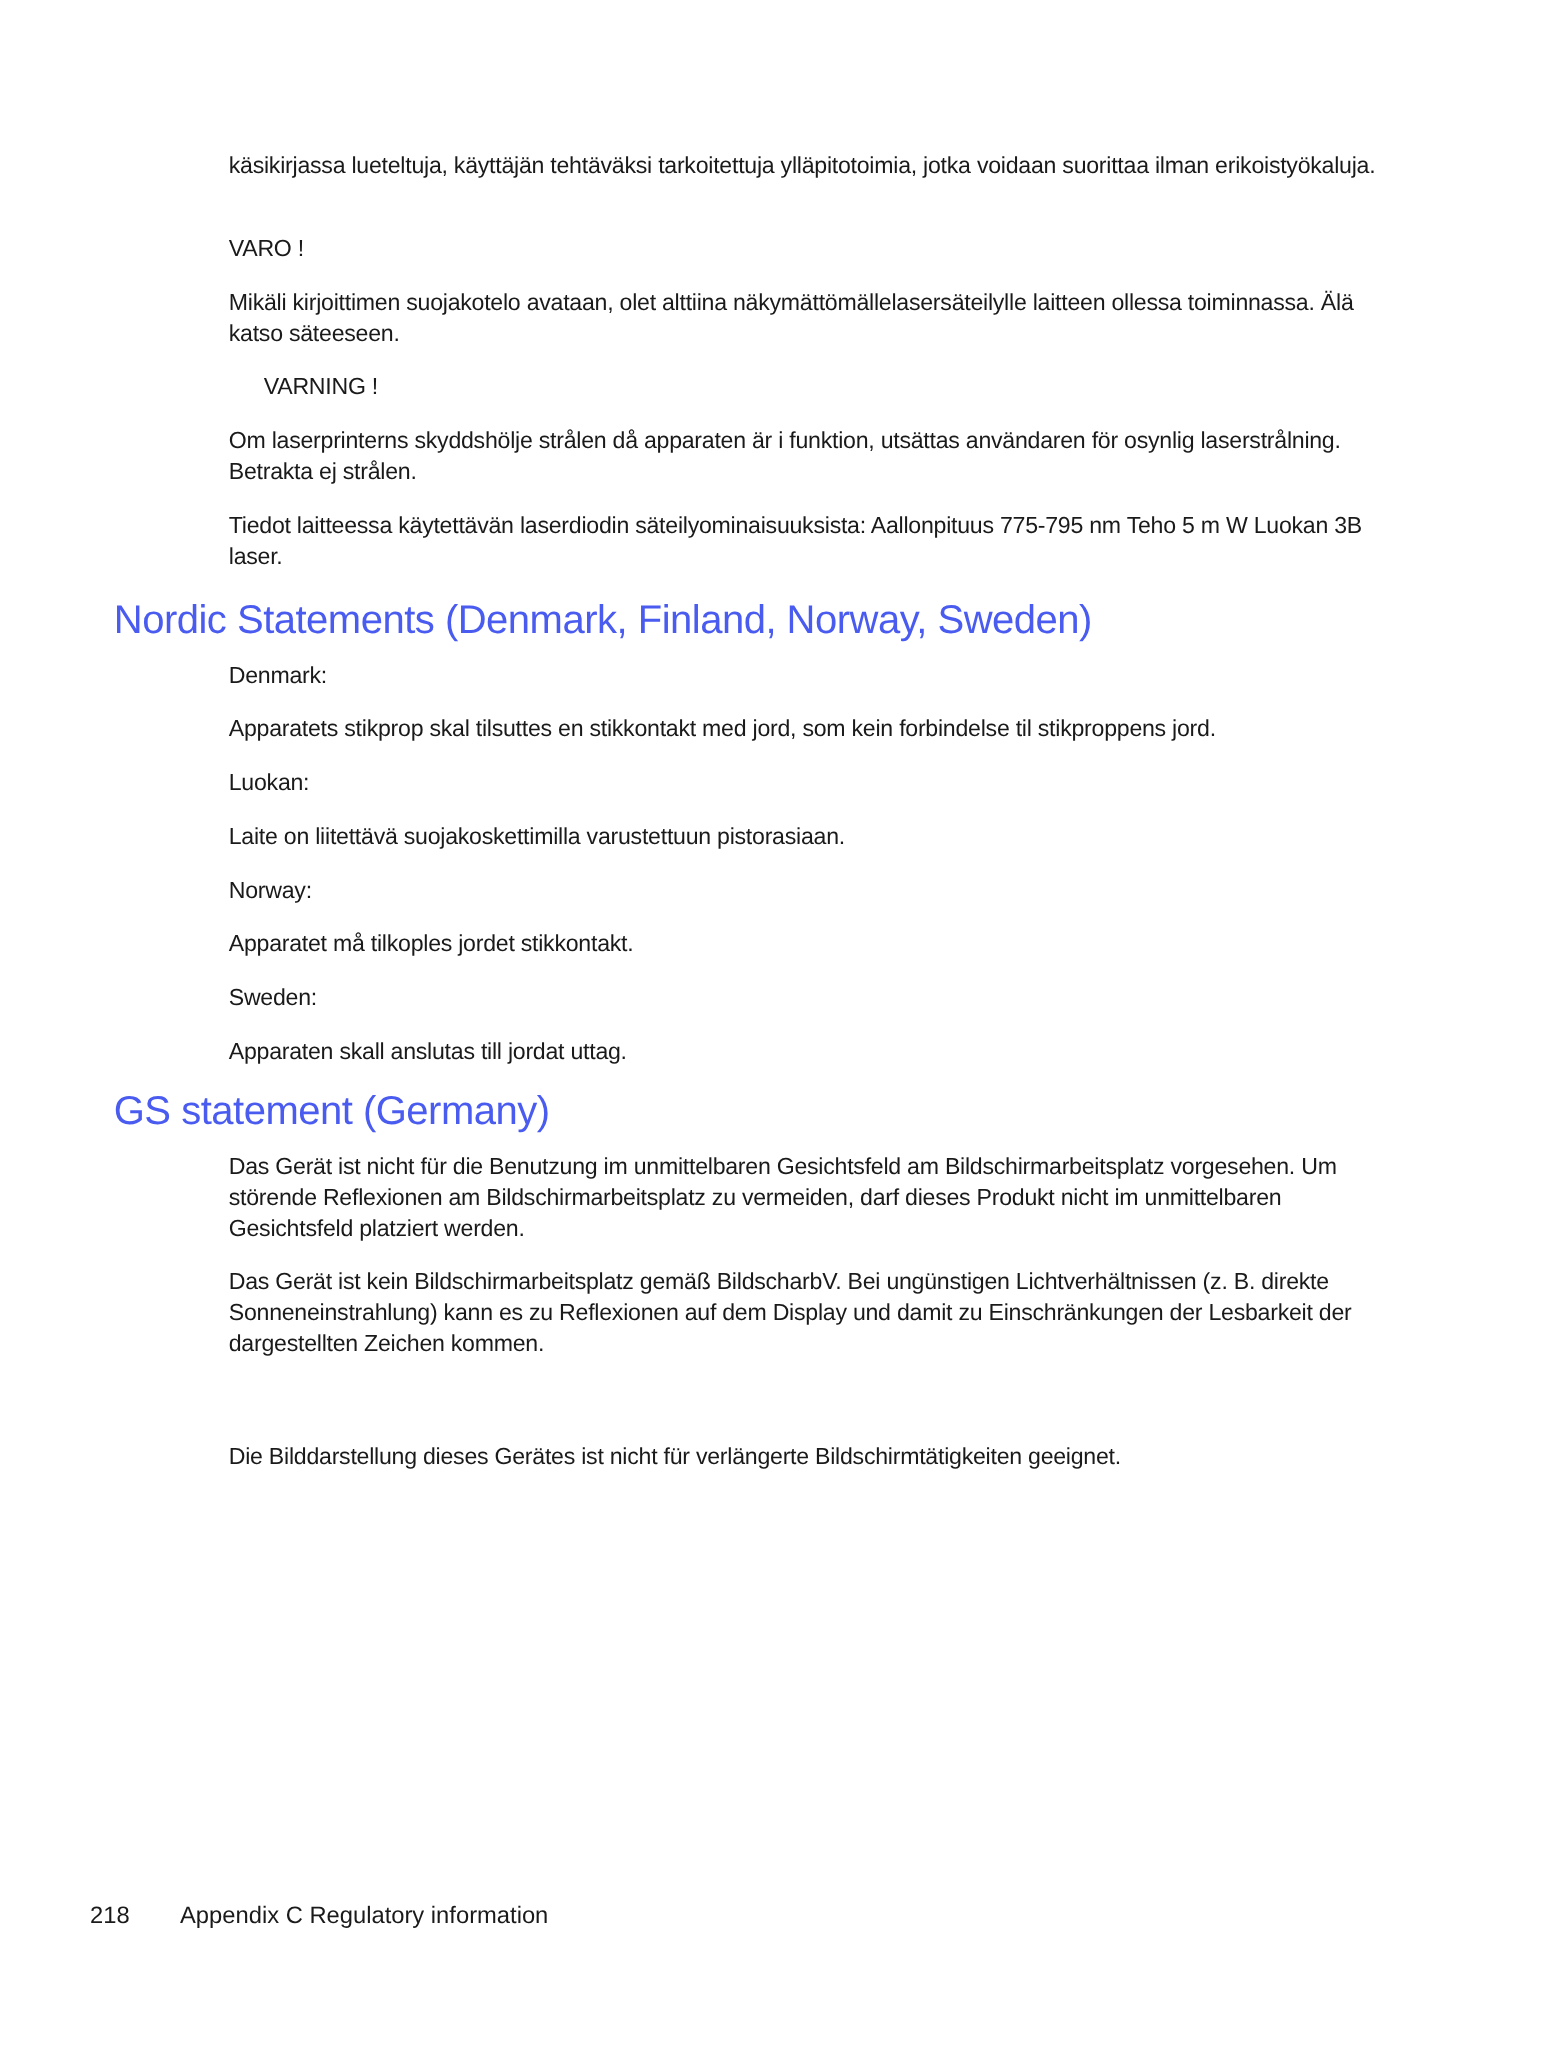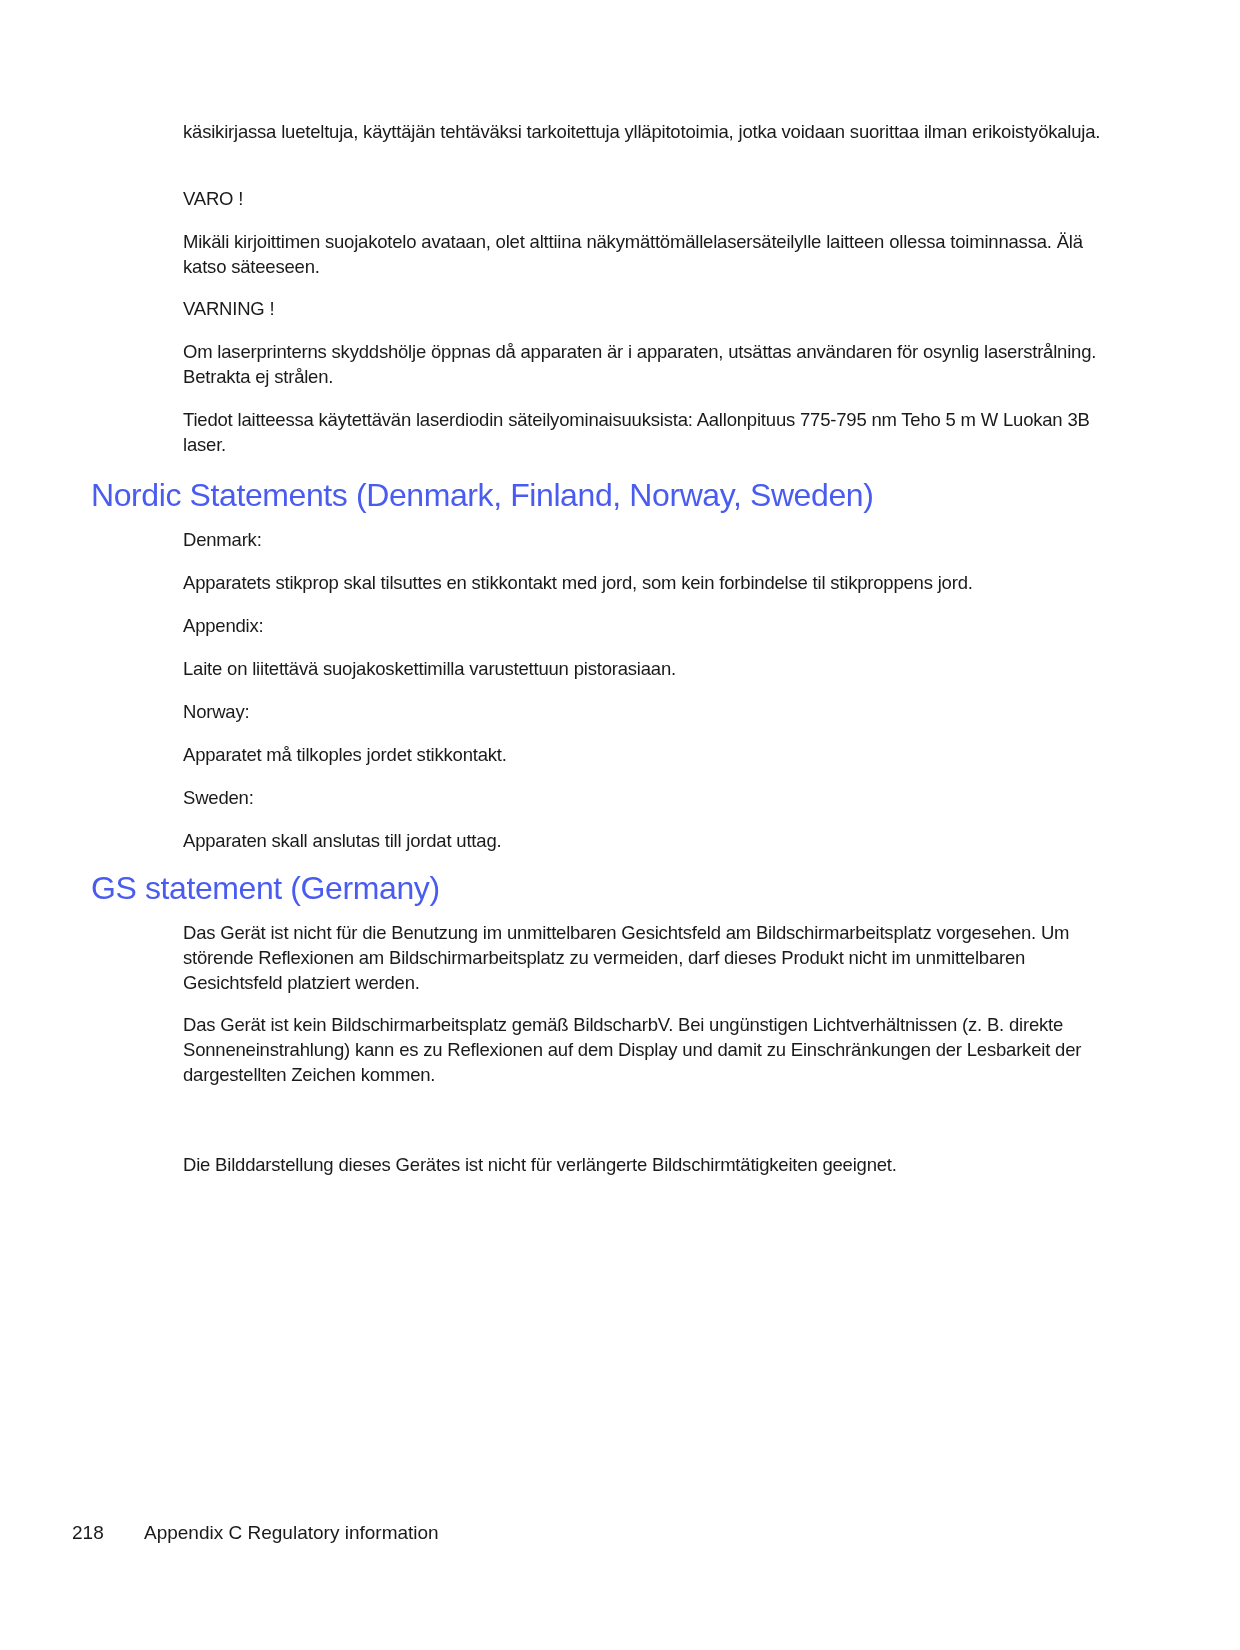--- a/index.html
+++ b/index.html
@@ -34,7 +34,7 @@
   <div class="body-col" style="top:229px;">
     <p class="para">Mikäli kirjoittimen suojakotelo avataan, olet alttiina näkymättömällelasersäteilylle laitteen ollessa toiminnassa. Älä katso säteeseen.</p>
   </div>
-  <div class="body-col" style="top:296px;">
+  <div class="body-col" style="top:296px;margin-left:28px;">
     <p class="para">VARNING !</p>
   </div>
   <div class="body-col" style="top:339px;">

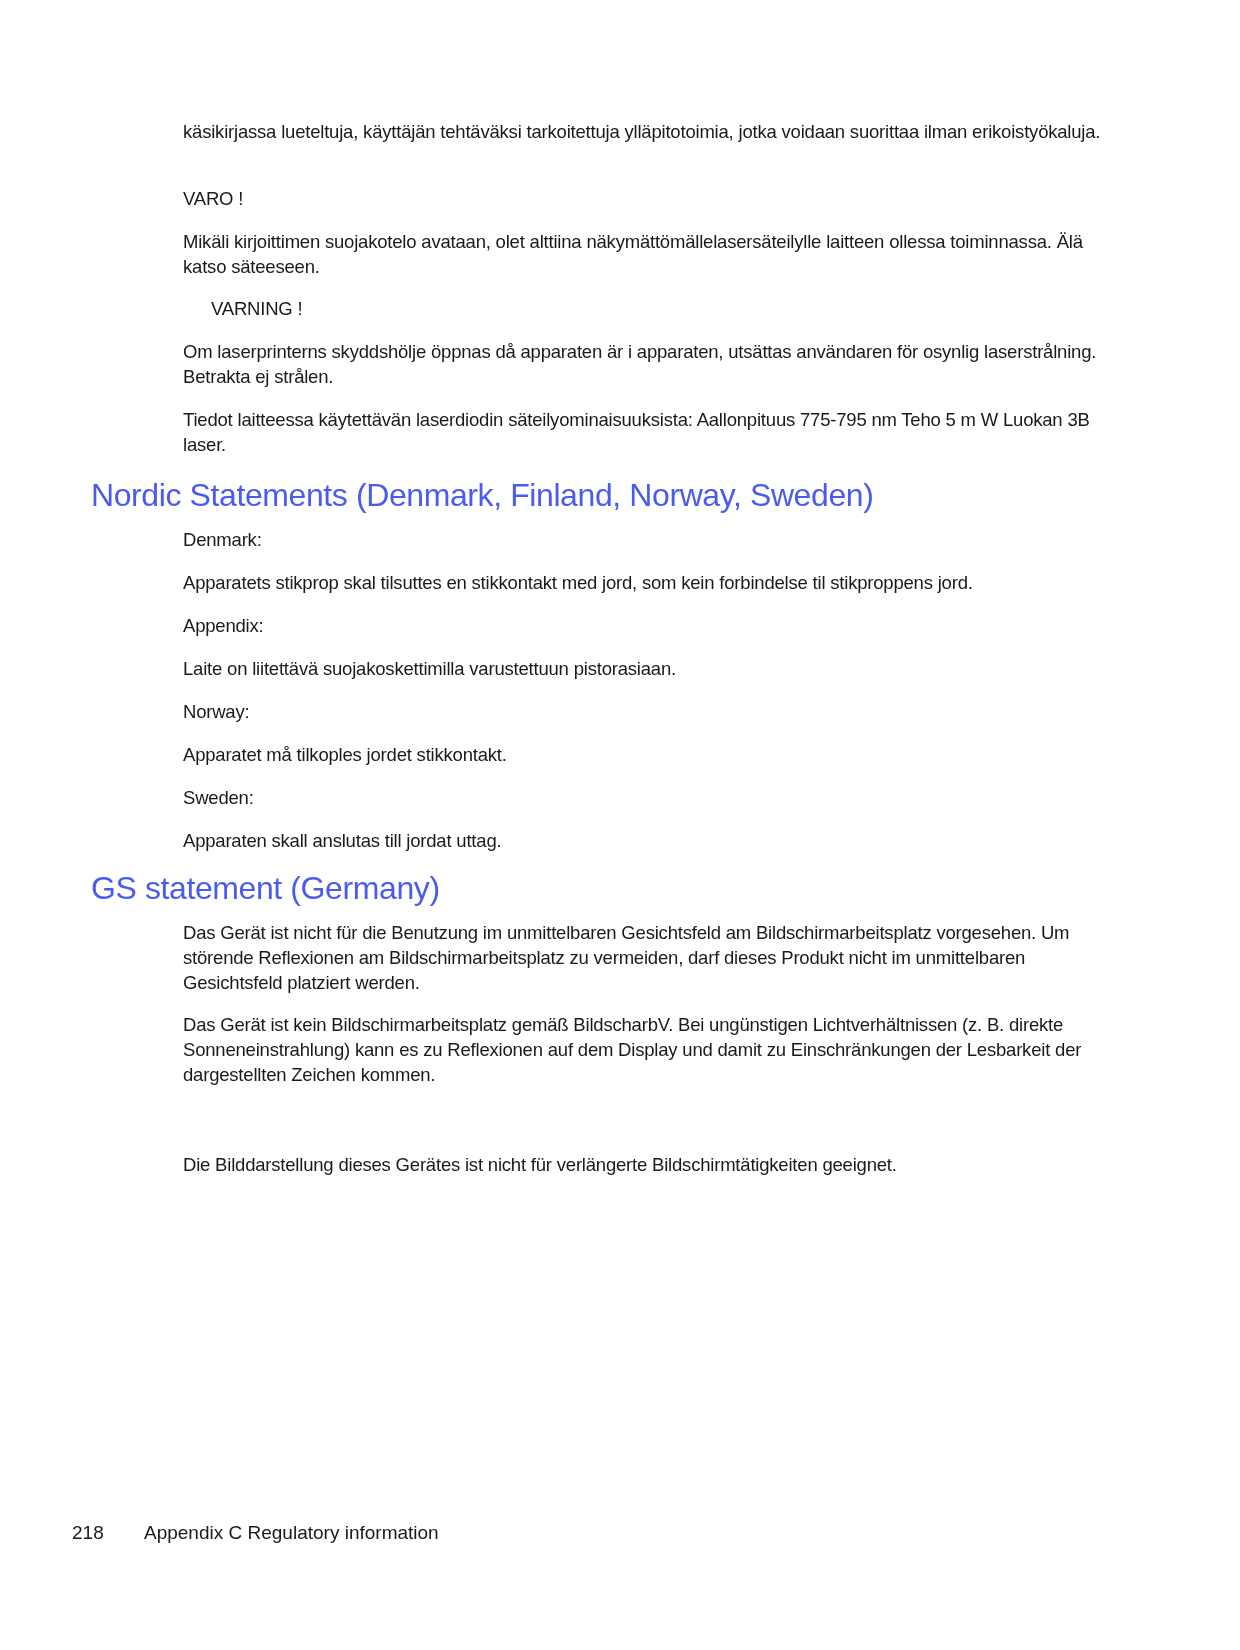--- a/index.html
+++ b/index.html
@@ -38,7 +38,7 @@
     <p class="para">VARNING !</p>
   </div>
   <div class="body-col" style="top:339px;">
-    <p class="para">Om laserprinterns skyddshölje öppnas då apparaten är i apparaten, utsättas användaren för osynlig laserstrålning. Betrakta ej strålen.</p>
+    <p class="para">Om laserprinterns skyddshölje strålen då apparaten är i funktion, utsättas användaren för osynlig laserstrålning. Betrakta ej strålen.</p>
   </div>
   <div class="body-col" style="top:407px;">
     <p class="para">Tiedot laitteessa käytettävän laserdiodin säteilyominaisuuksista: Aallonpituus 775-795 nm Teho 5 m W Luokan 3B laser.</p>

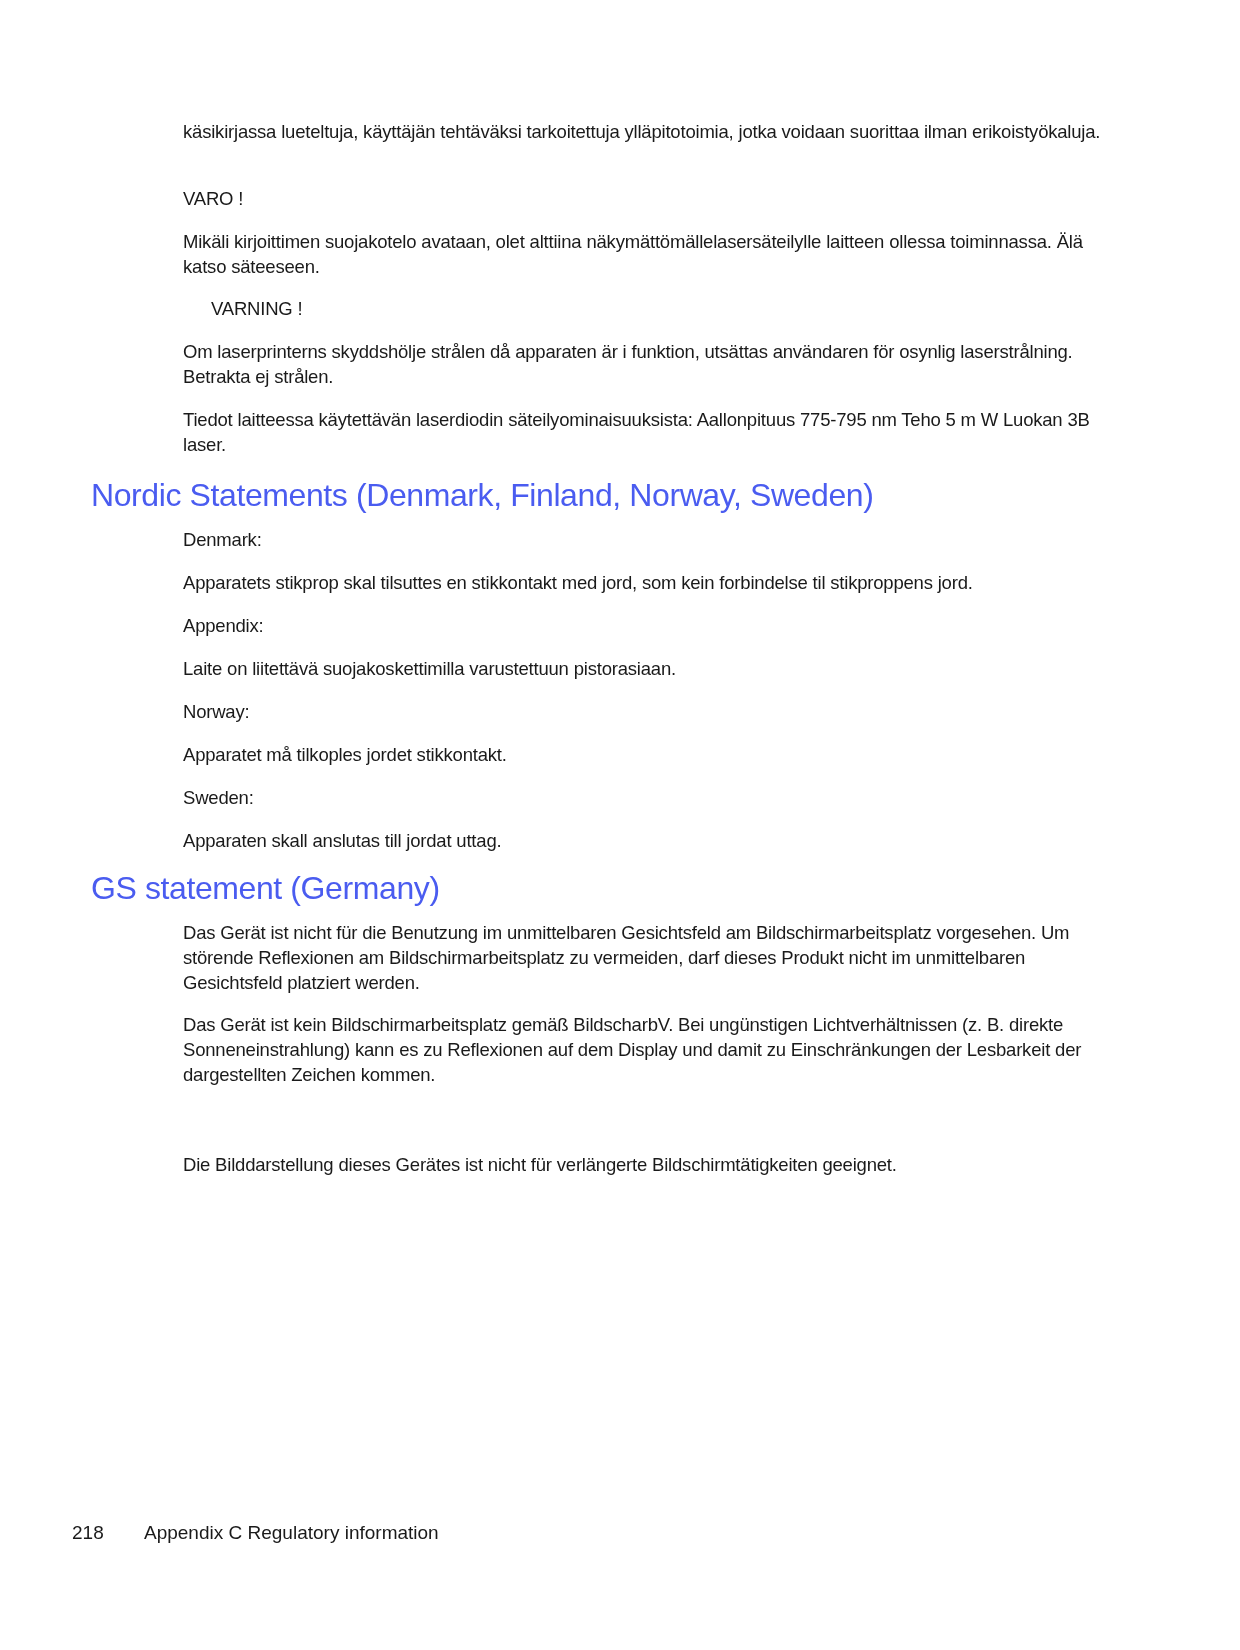--- a/index.html
+++ b/index.html
@@ -53,7 +53,7 @@
     <p class="para">Apparatets stikprop skal tilsuttes en stikkontakt med jord, som kein forbindelse til stikproppens jord.</p>
   </div>
   <div class="body-col" style="top:613px;">
-    <p class="para">Appendix:</p>
+    <p class="para">Luokan:</p>
   </div>
   <div class="body-col" style="top:656px;">
     <p class="para">Laite on liitettävä suojakoskettimilla varustettuun pistorasiaan.</p>

